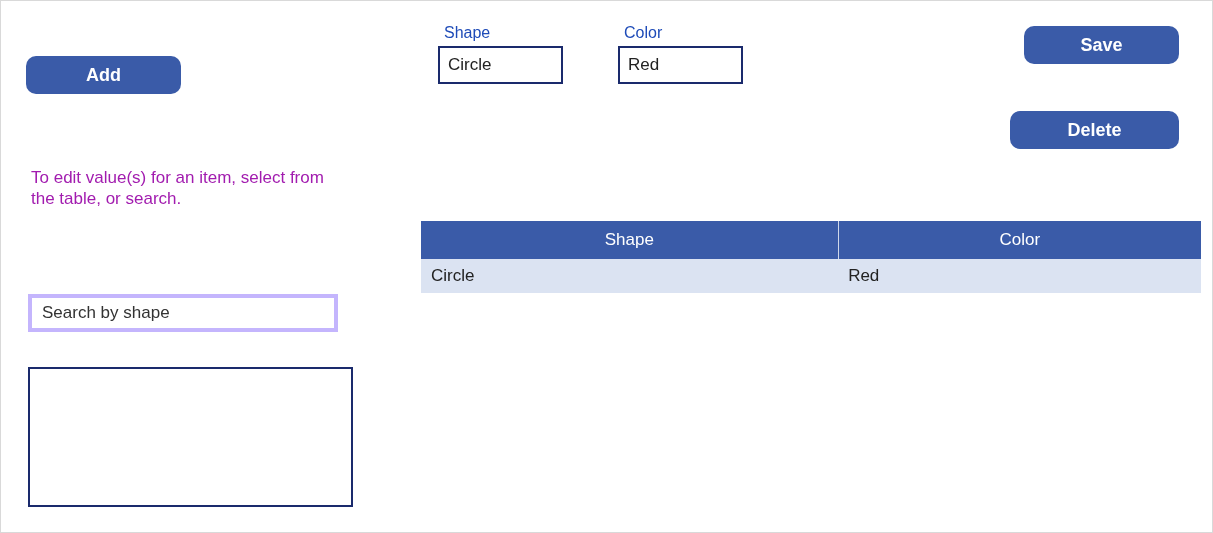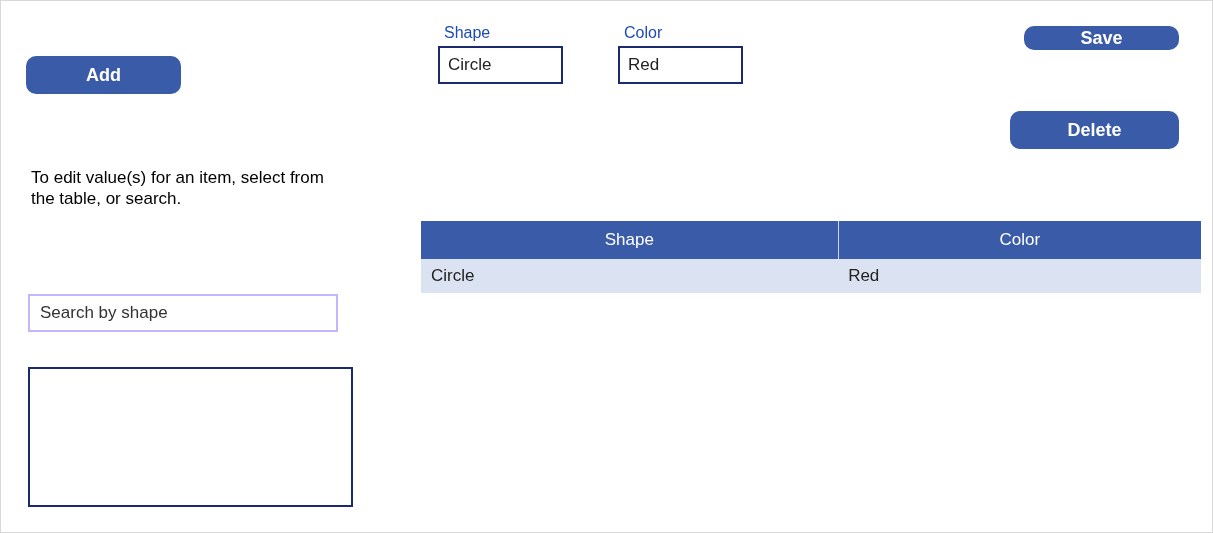--- a/index.html
+++ b/index.html
@@ -43,7 +43,7 @@
     right: 33px;
     top: 25px;
     width: 155px;
-    height: 24px;
+    height: 38px;
   }
   .btn-delete {
     position: absolute;

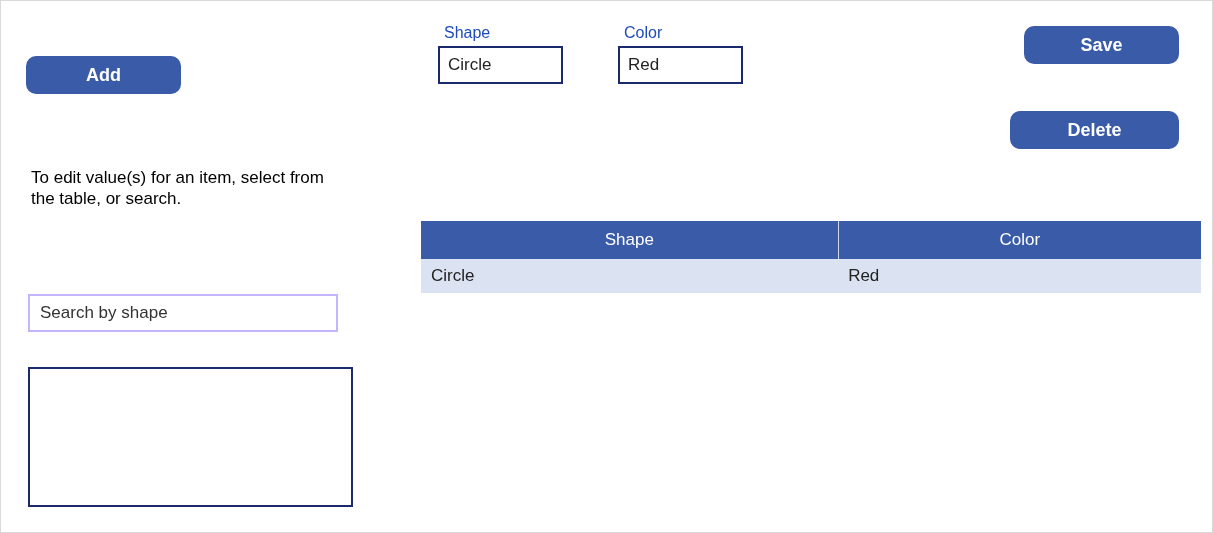--- a/index.html
+++ b/index.html
@@ -80,7 +80,7 @@
     top: 166px;
     width: 300px;
     font-size: 17px;
-    color: #000000;
+    color: #a21caf;
     line-height: 1.25;
   }
   .search-input {

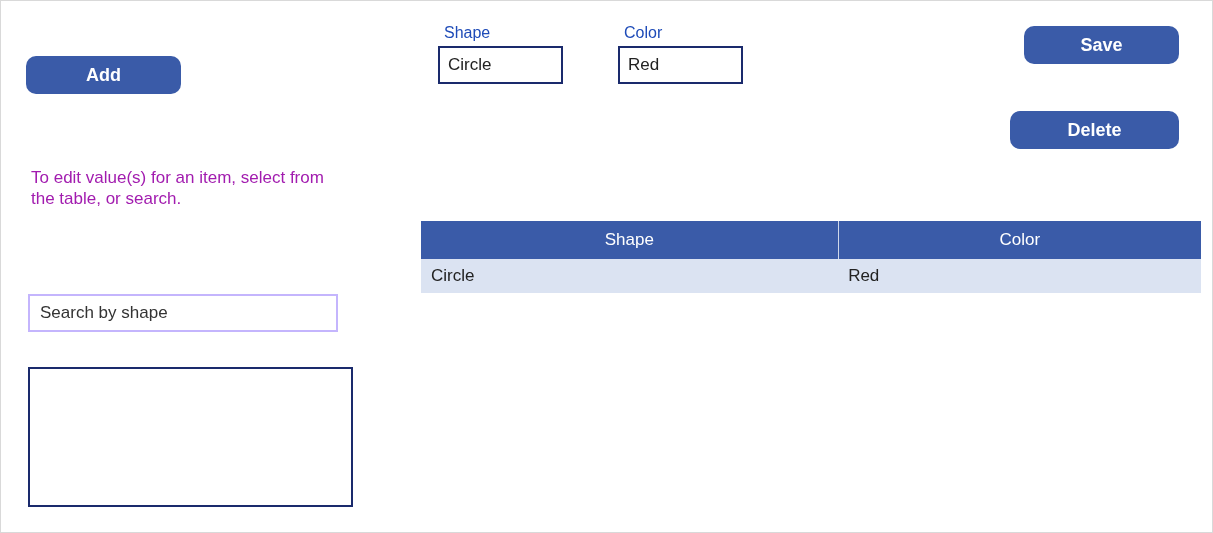--- a/index.html
+++ b/index.html
@@ -89,7 +89,7 @@
     top: 293px;
     width: 310px;
     height: 38px;
-    border: 2px solid #c4b5fd;
+    border: 4px solid #c4b5fd;
     font-size: 17px;
     padding: 0 10px;
     outline: none;

